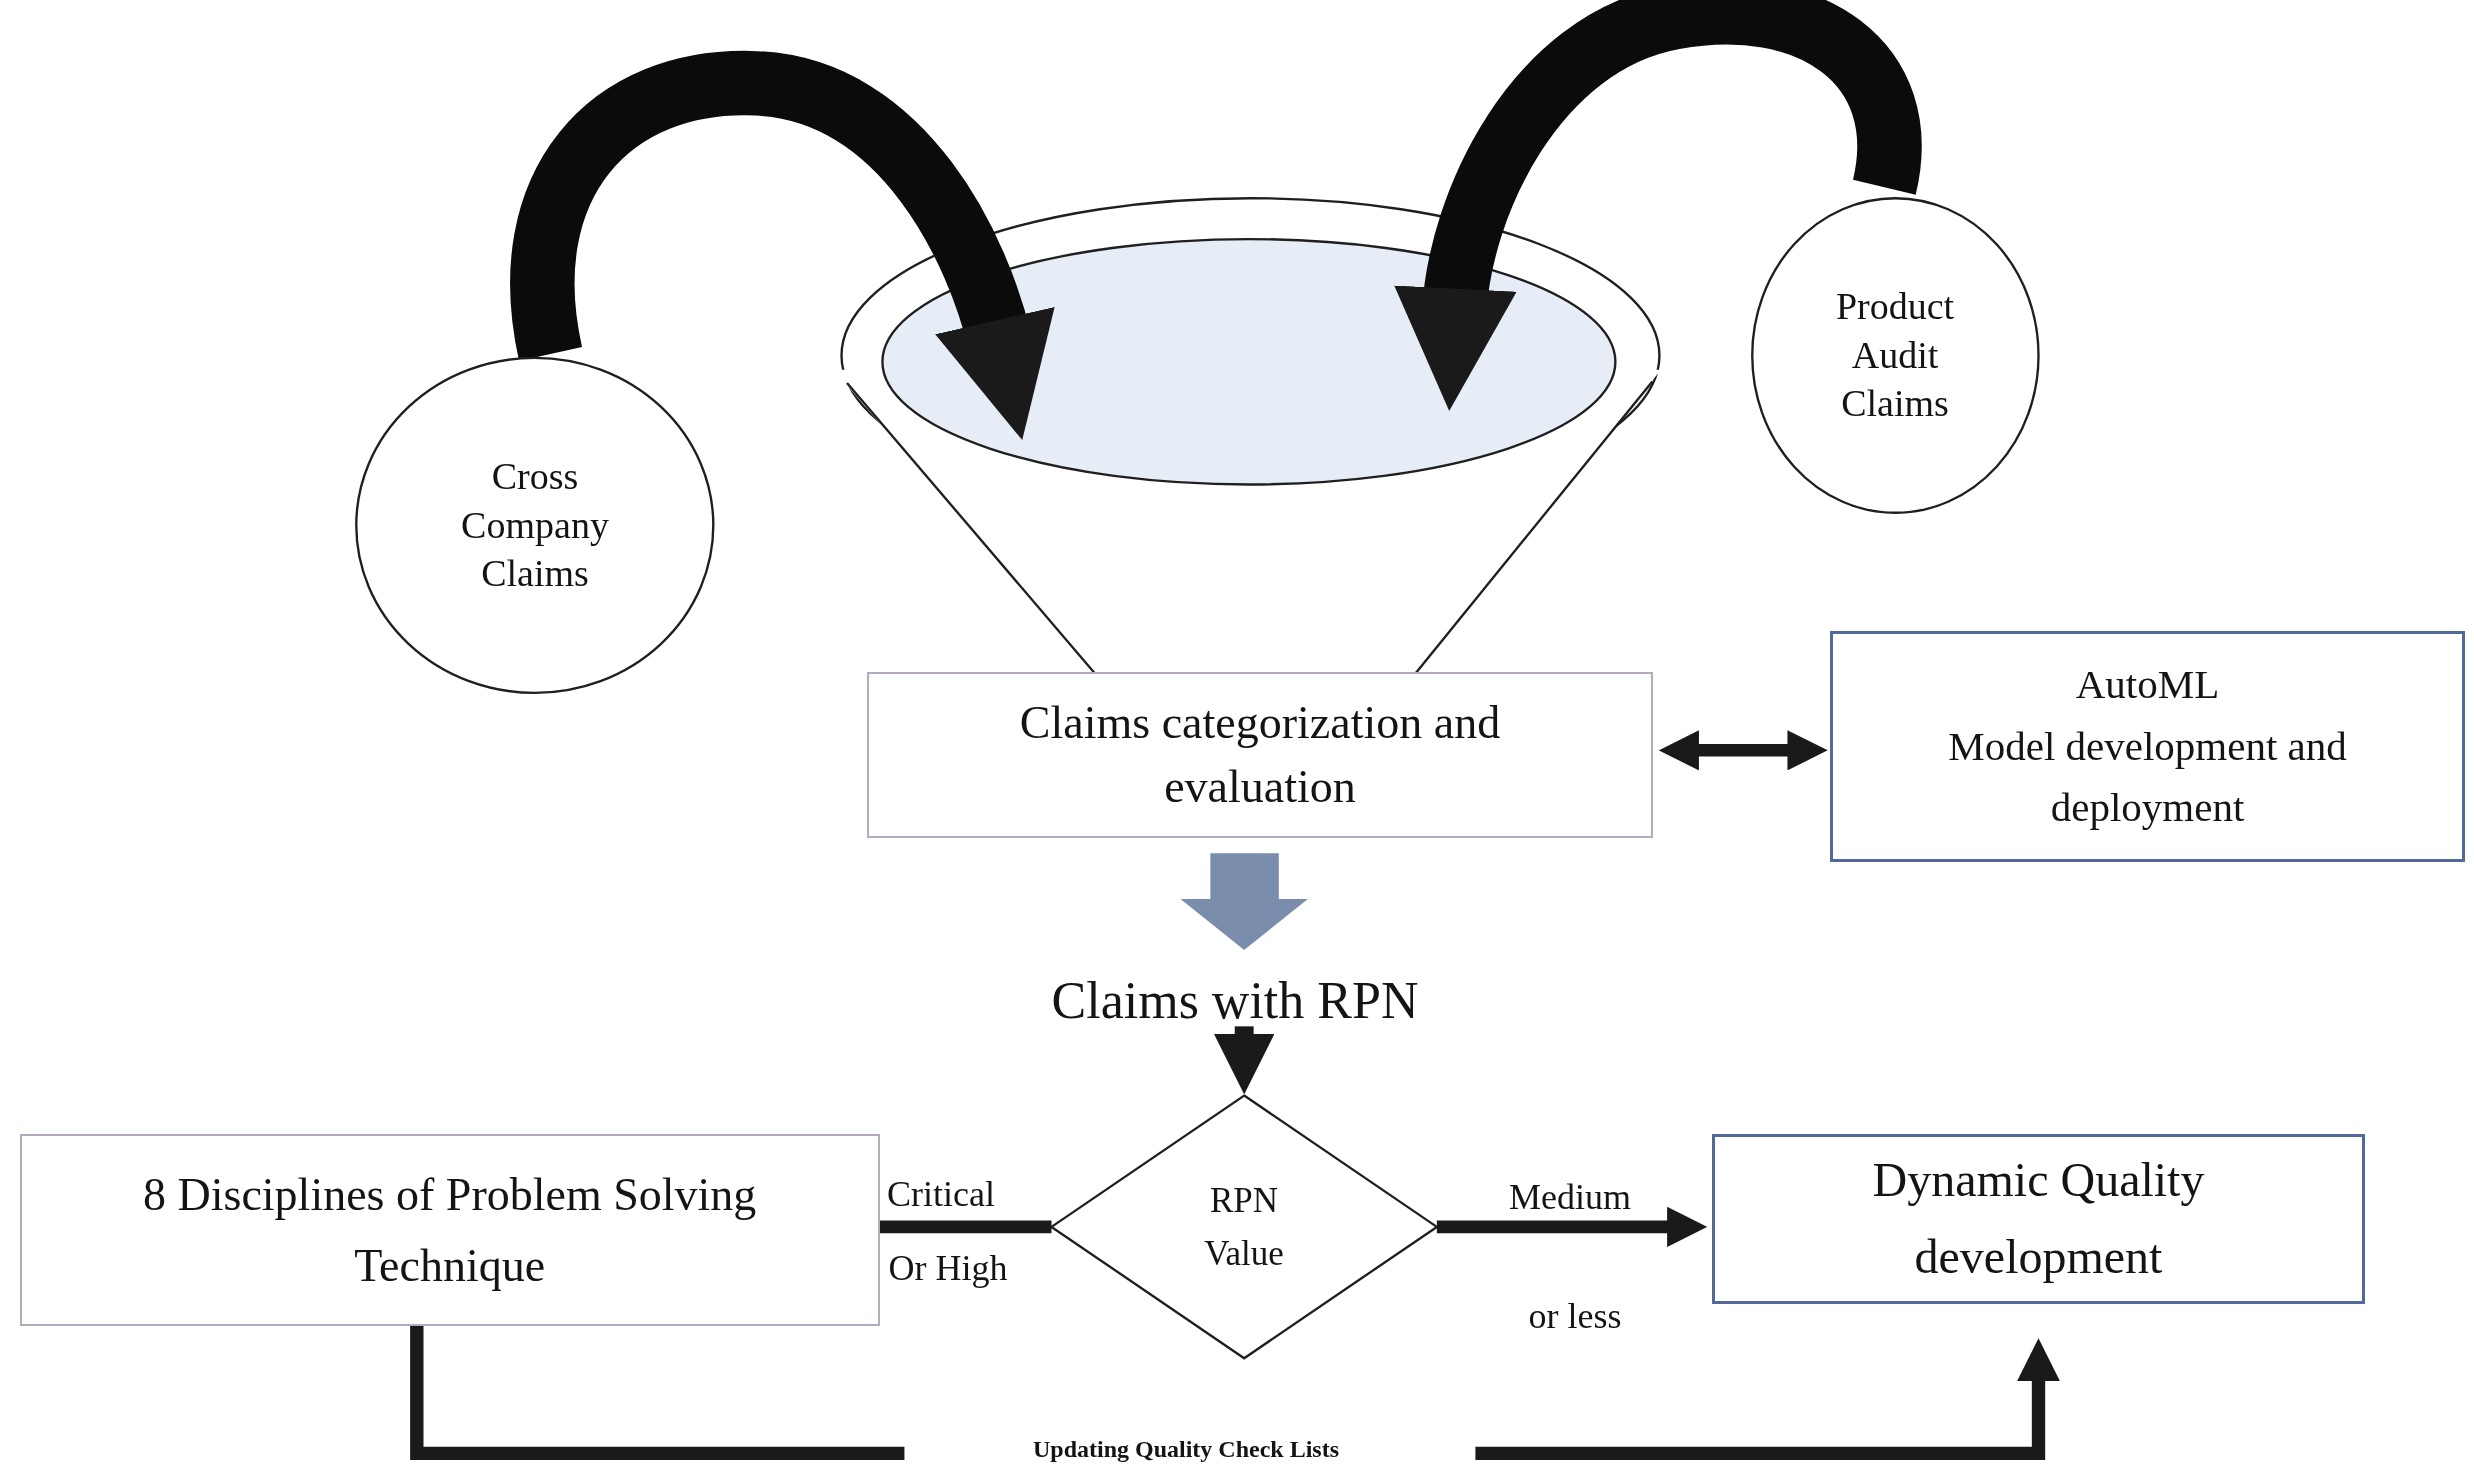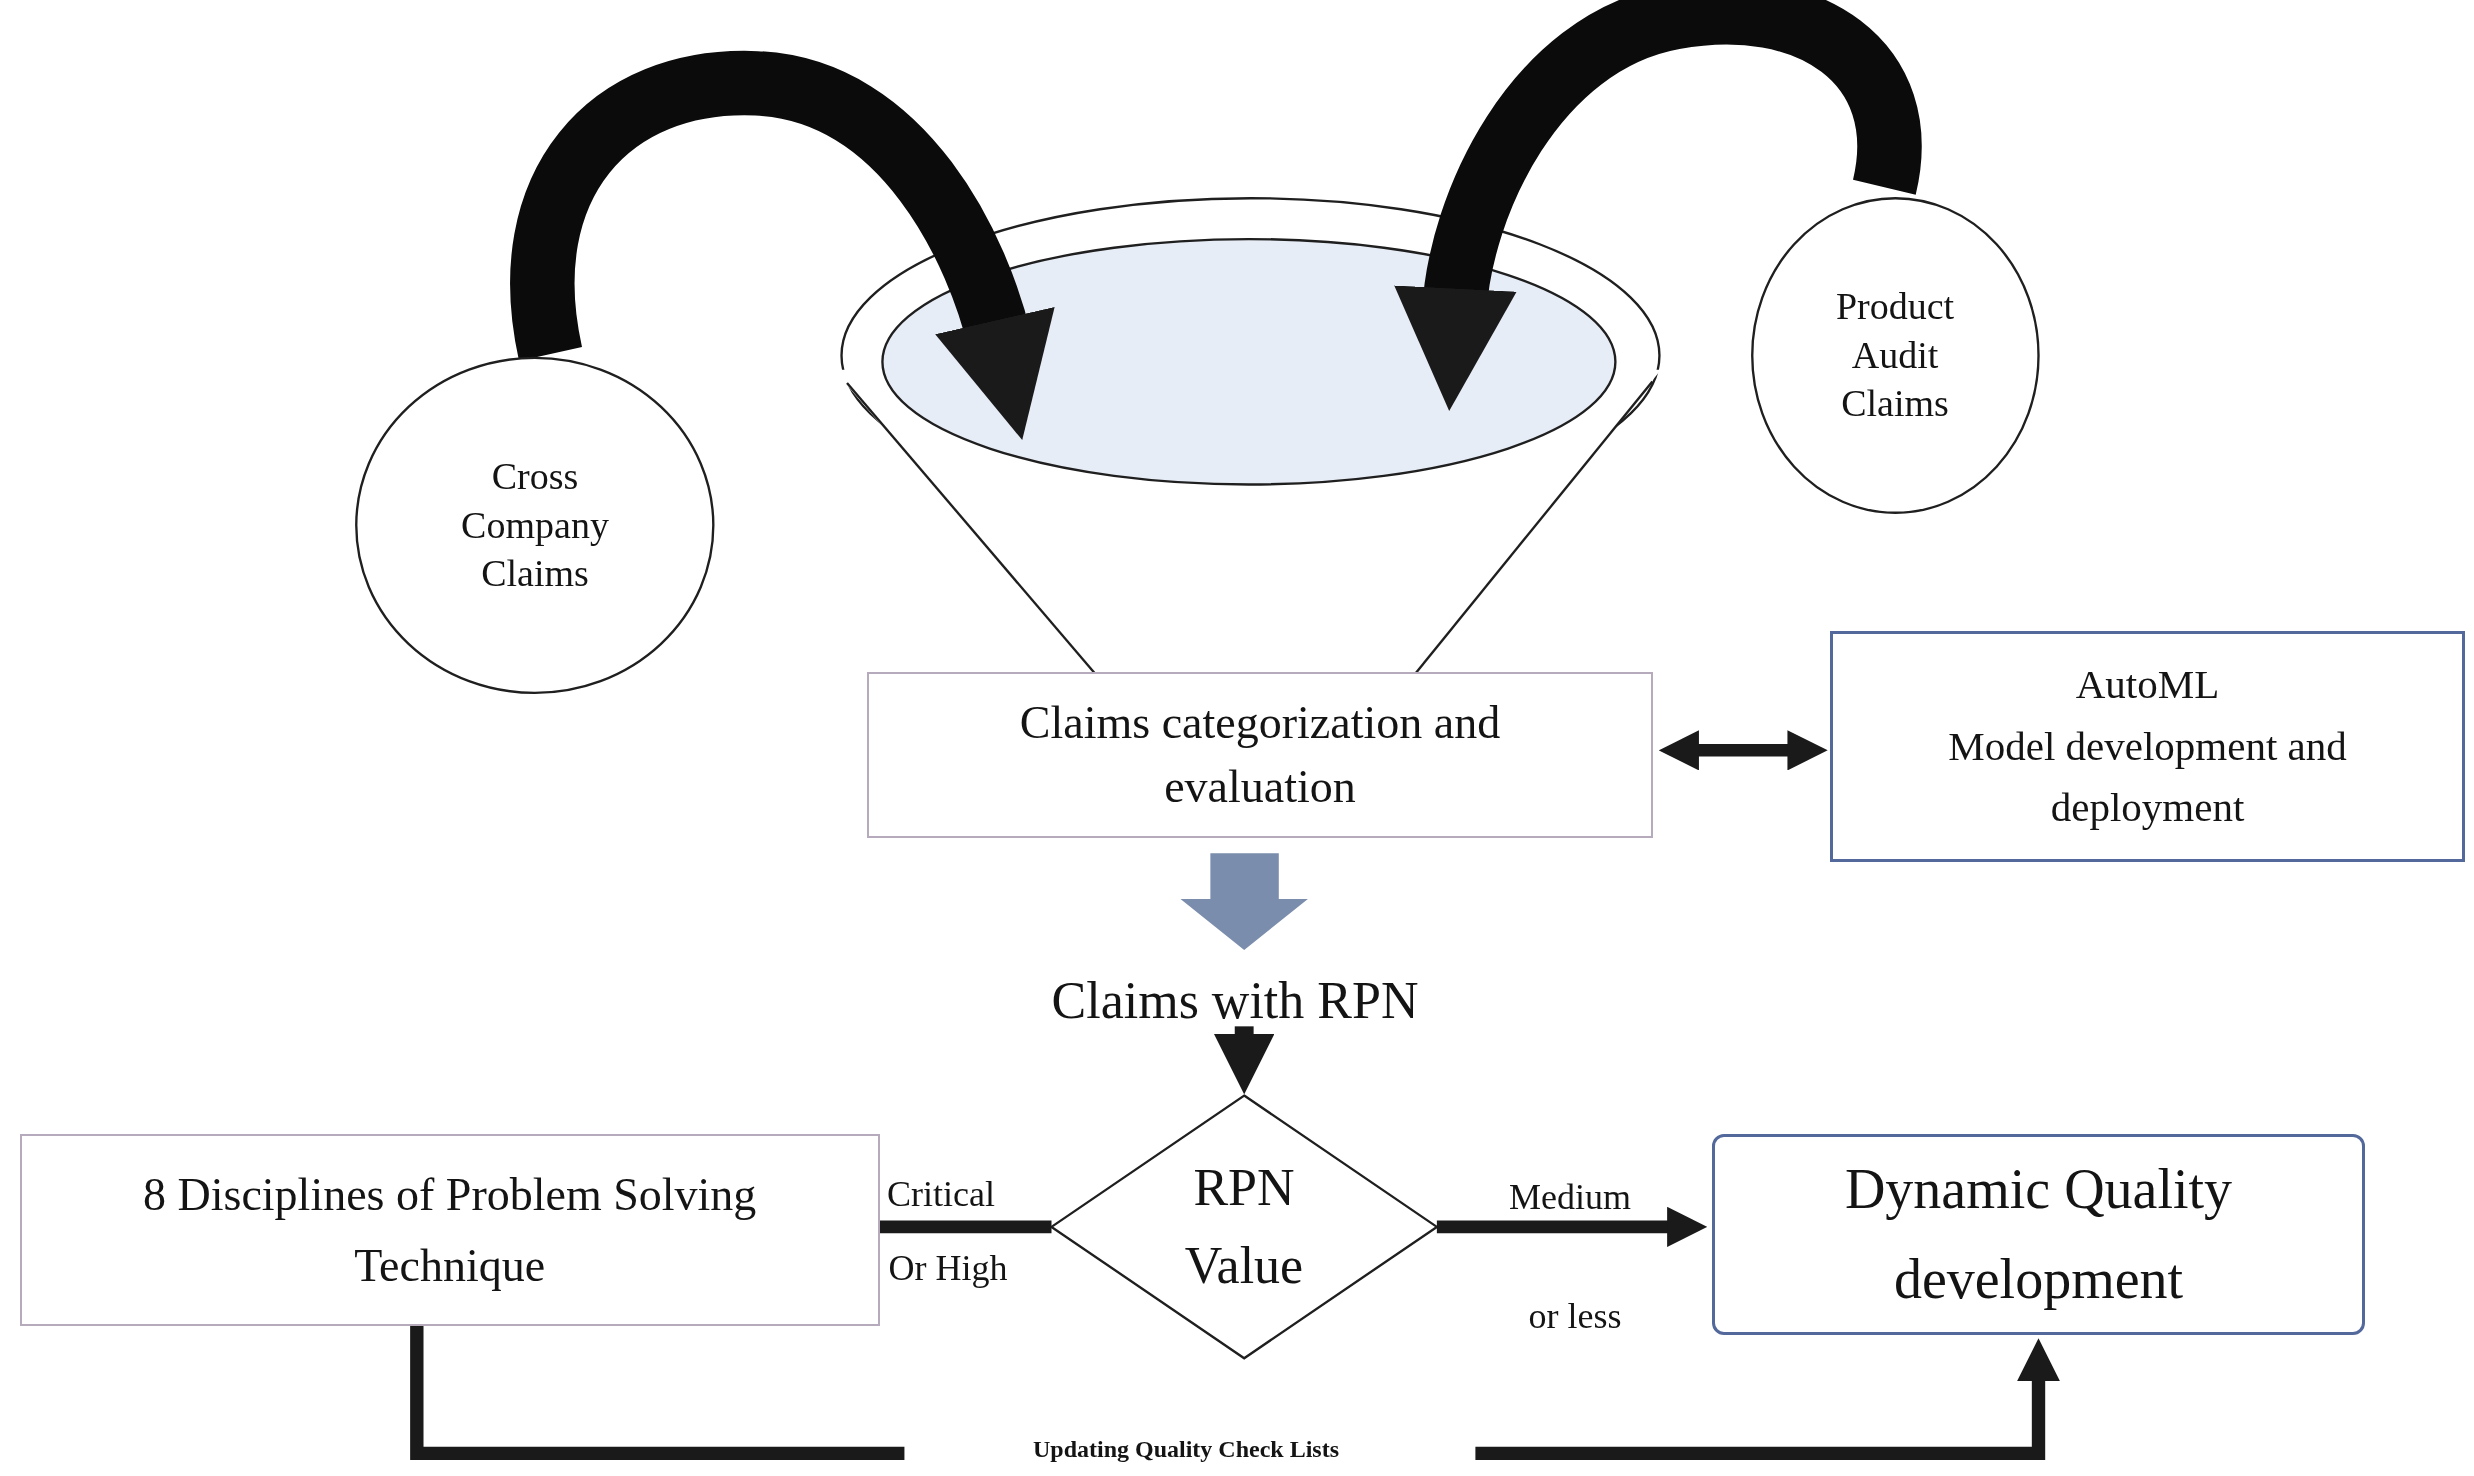--- a/index.html
+++ b/index.html
@@ -34,7 +34,7 @@
   #lbl-circle-left  { left:535px;  top:525px;  font-size:38px; line-height:1.28; }
   #lbl-circle-right { left:1895px; top:355px;  font-size:38px; line-height:1.28; }
   #lbl-claims-rpn   { left:1235px; top:1000px; font-size:52px; }
-  #lbl-diamond      { left:1244px; top:1227px; font-size:52px; line-height:1.50; }
+  #lbl-diamond      { left:1244px; top:1227px; font-size:35px; line-height:1.50; }
   #lbl-critical     { left:941px; top:1194px; font-size:36px; }
   #lbl-orhigh       { left:948px; top:1268px; font-size:36px; }
   #lbl-medium       { left:1570px; top:1197px; font-size:36px; }

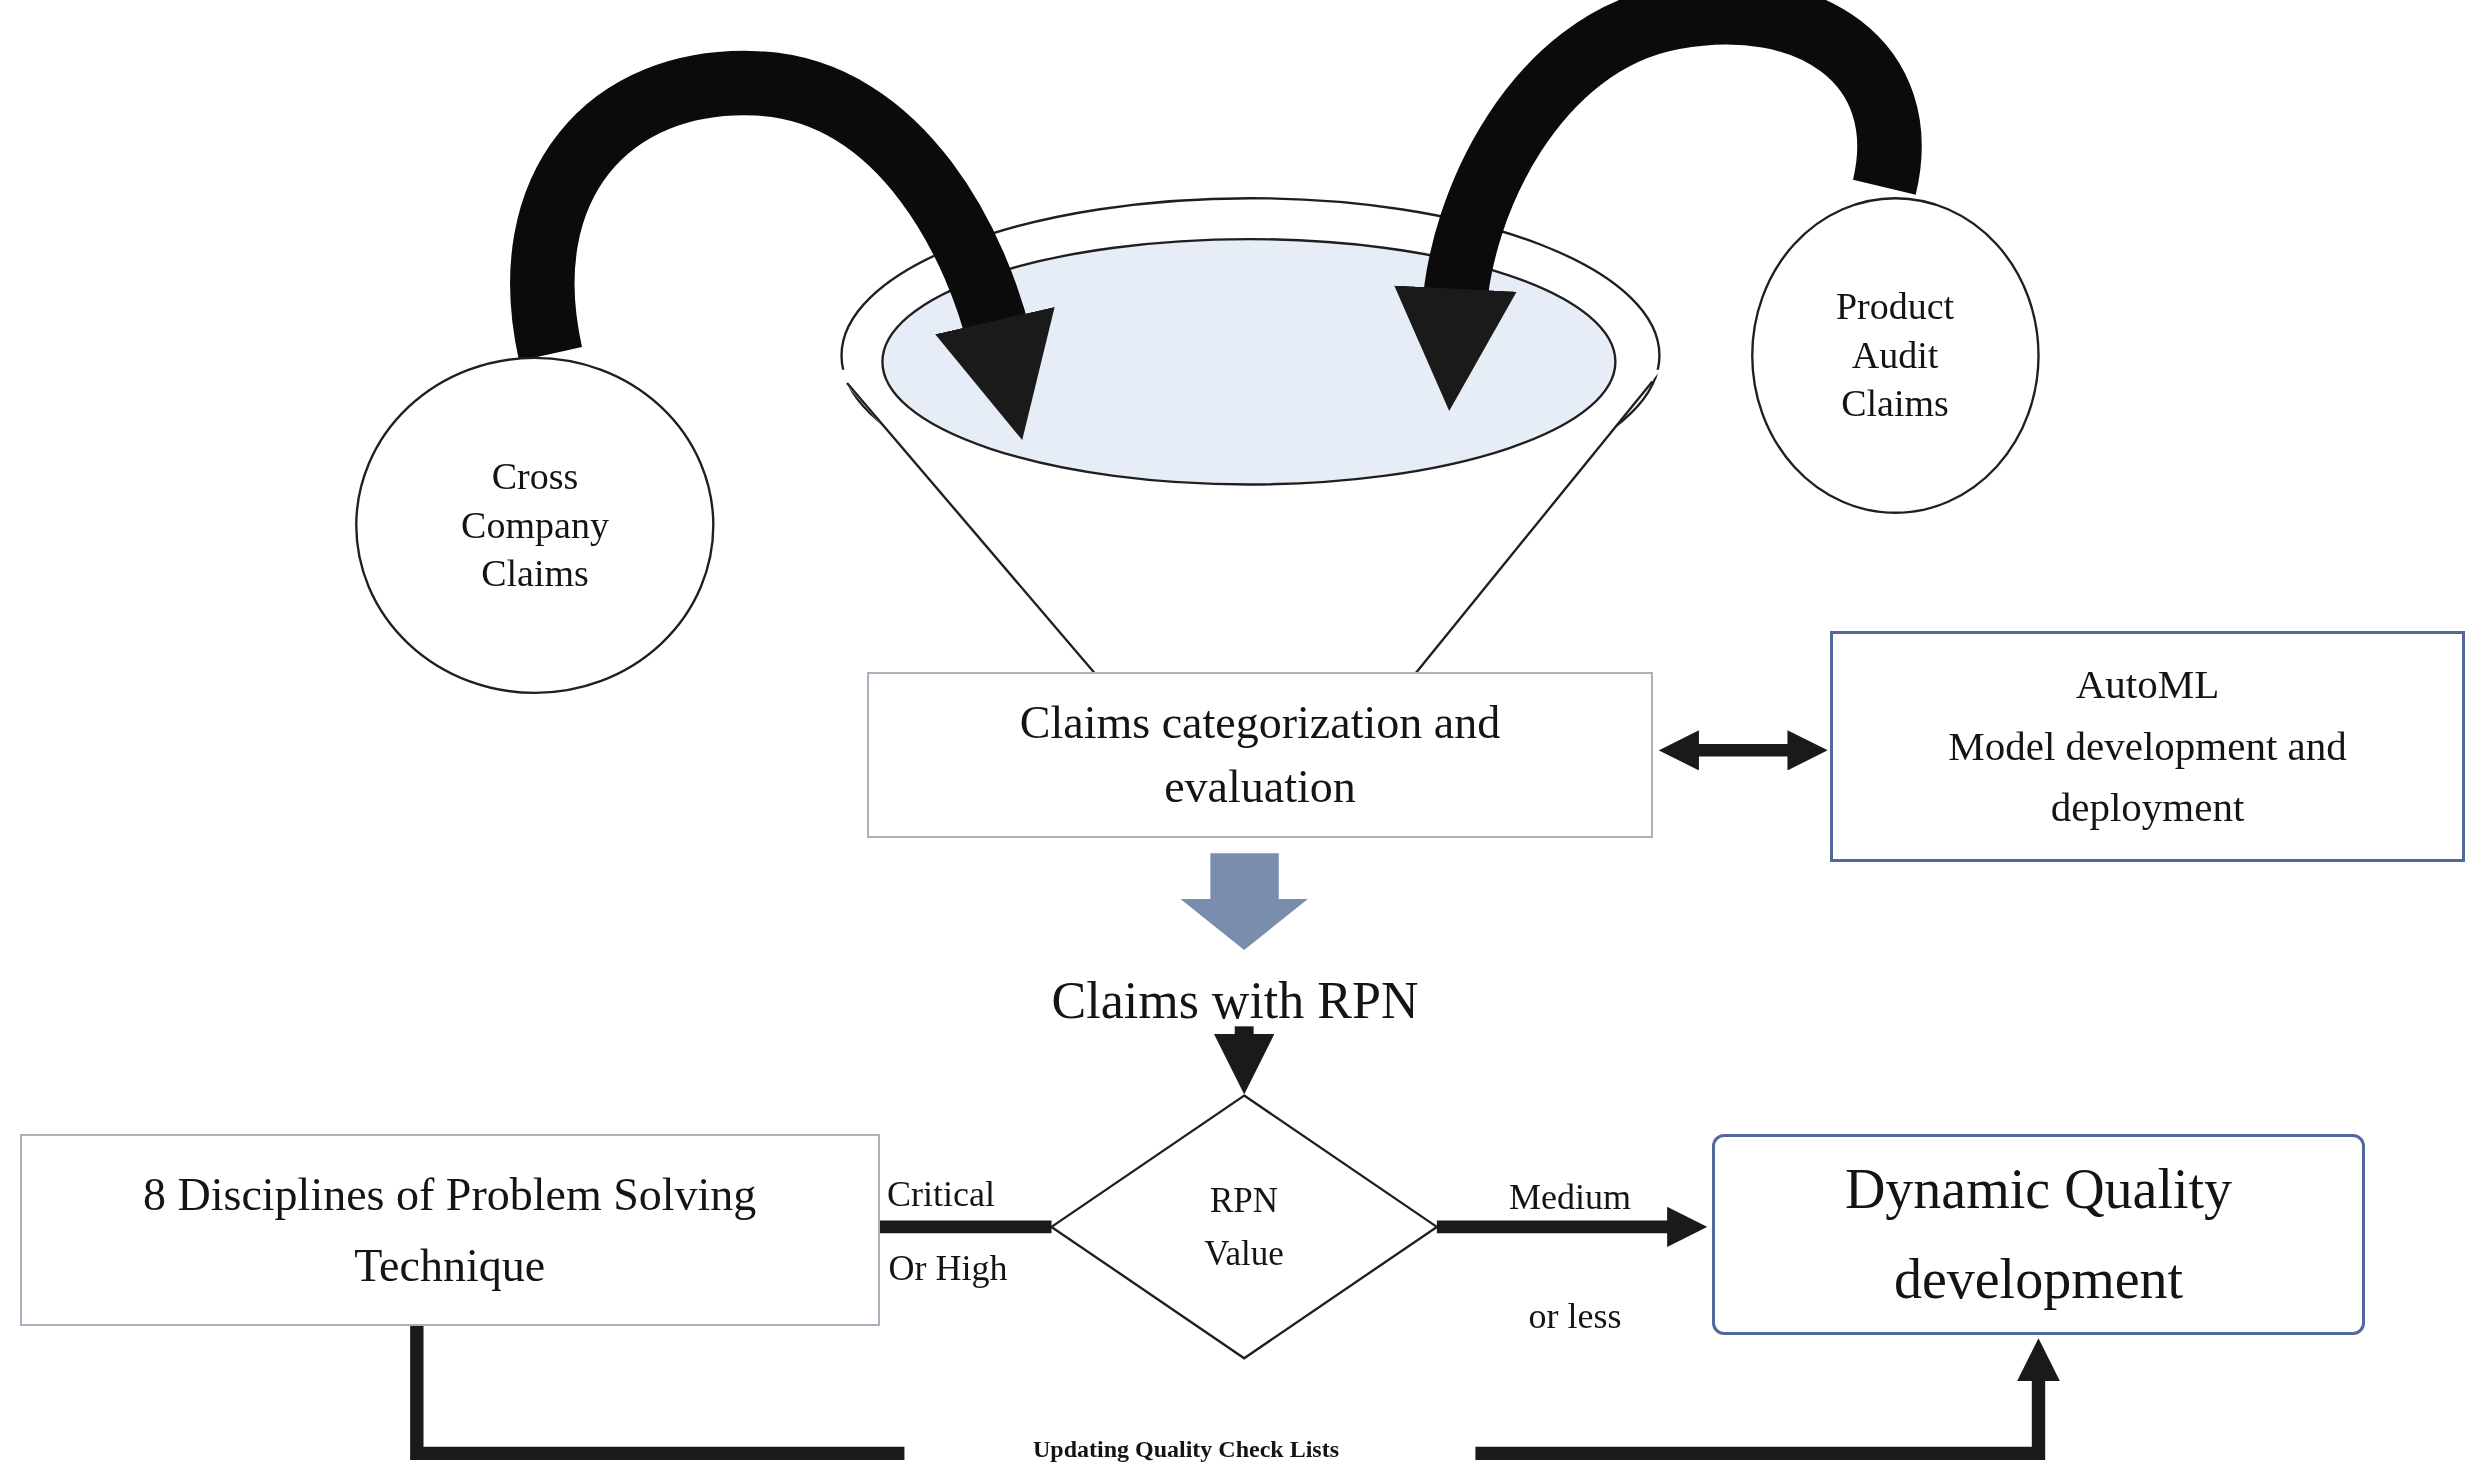--- a/index.html
+++ b/index.html
@@ -23,7 +23,7 @@
   #box-claims  { left:867px; top:672px;  width:786px; height:166px; font-size:46px; line-height:1.40; }
   #box-automl  { left:1830px; top:631px;  width:635px;  height:231px; font-size:41px; line-height:1.50; }
   #box-8d      { left:19.7px;   top:1134px; width:860px; height:192px; font-size:46px; line-height:1.55; }
-  #box-dq      { left:1712px; top:1134px; width:653px;  height:201px; font-size:56px; line-height:1.60;border-radius:12px; }
+  #box-dq      { left:1712px; top:1134px; width:653px;  height:170px; font-size:48px; line-height:1.60; }
 
   .label {
     position:absolute; transform:translate(-50%,-50%);

